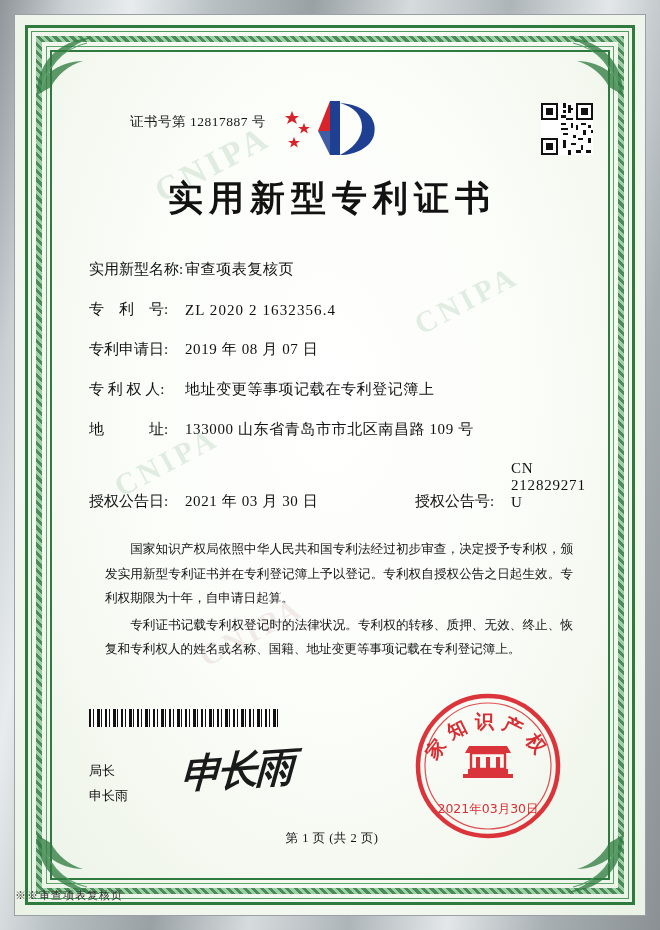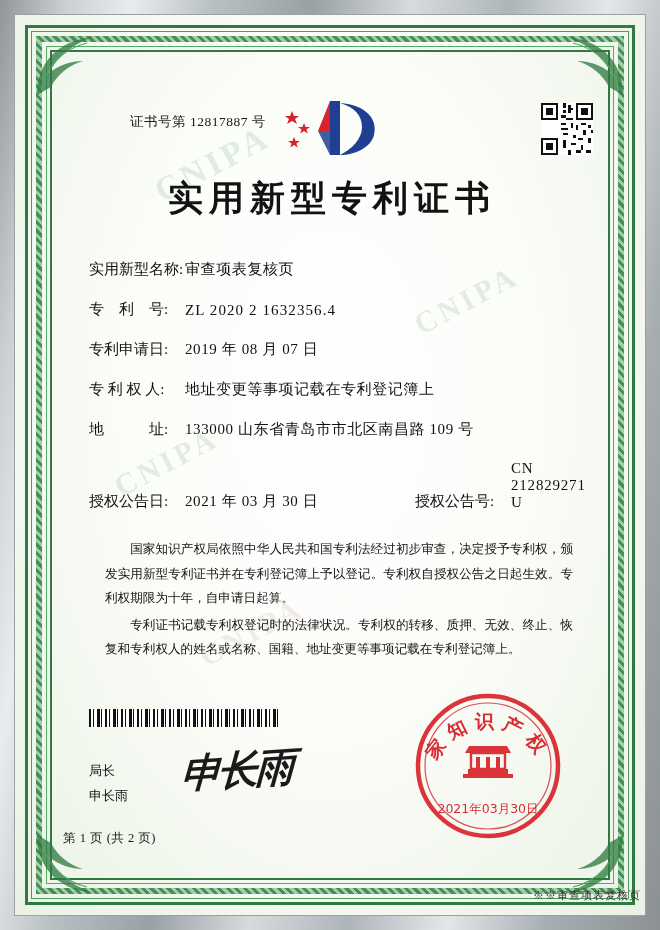--- a/index.html
+++ b/index.html
@@ -245,7 +245,7 @@
     left: 0;
     right: 0;
     bottom: 18px;
-    text-align: left;
+    text-align: center;
     font-size: 12.5px;
     color: #161616;
     letter-spacing: .5px;

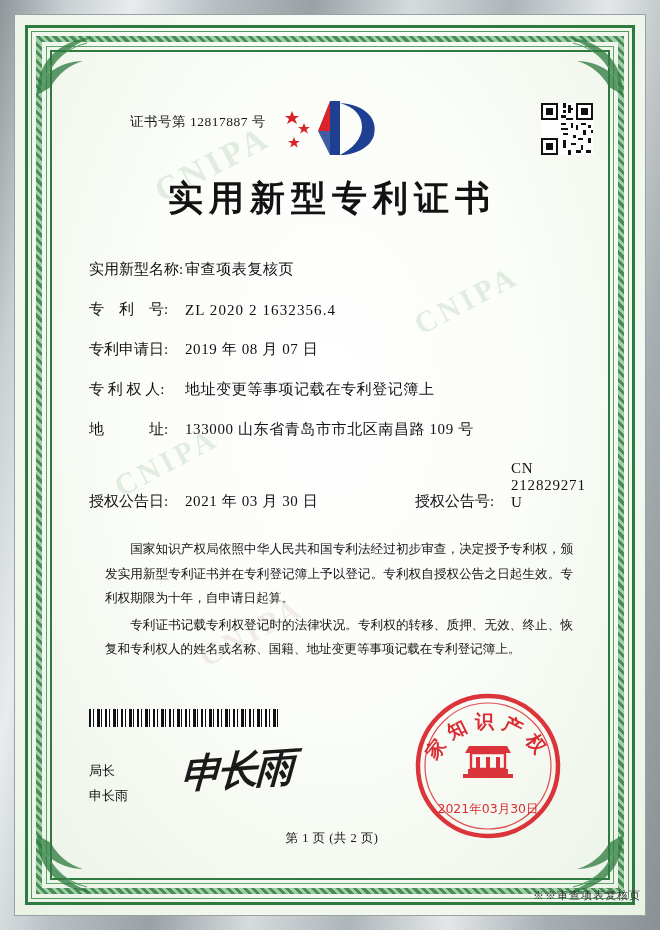--- a/index.html
+++ b/index.html
@@ -253,9 +253,9 @@
   .footer-note {
     position: absolute;
     left: 0;
-    right: 4px;
+    right: 16px;
     bottom: 12px;
-    text-align: right;
+    text-align: left;
     font-size: 11px;
     color: #333;
     letter-spacing: 1px;

